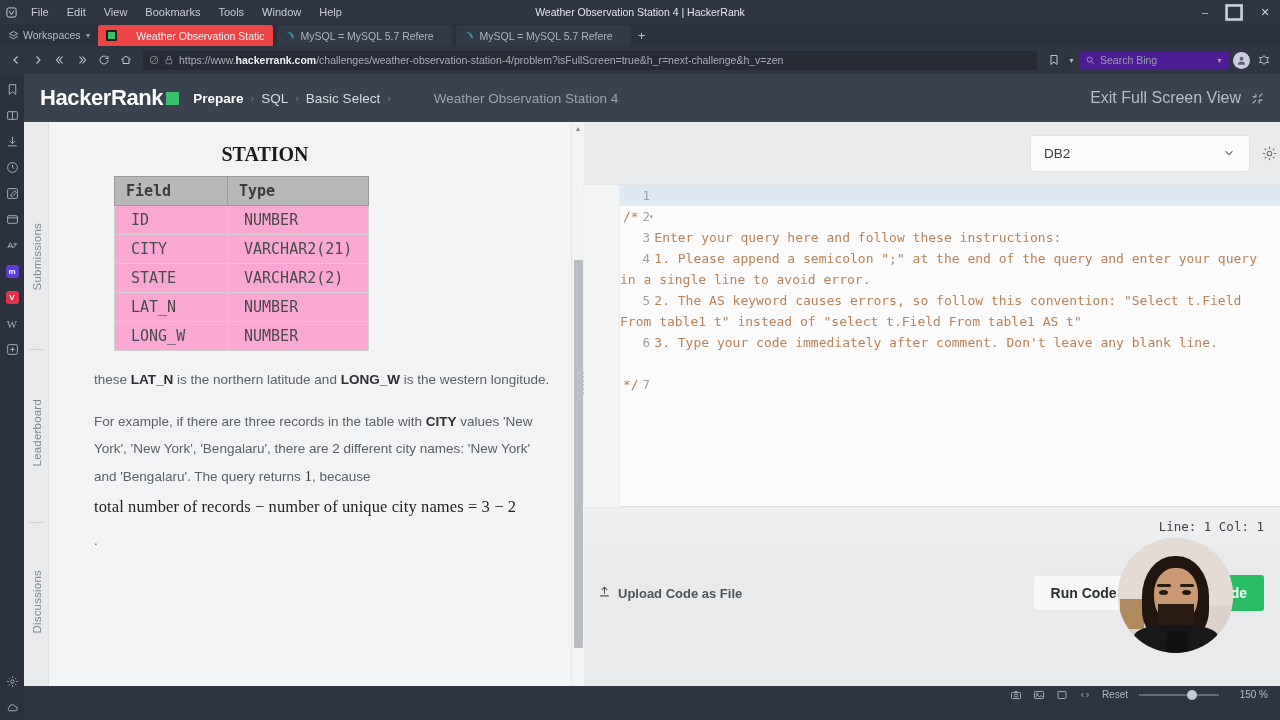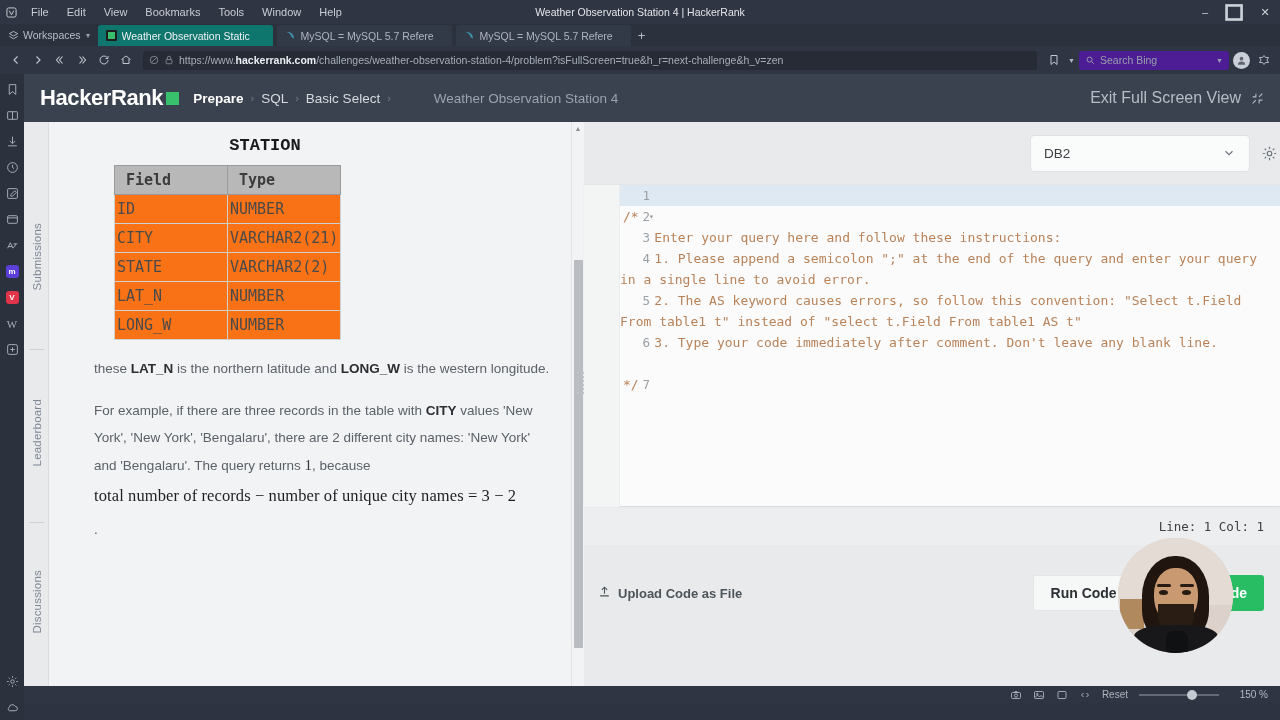--- a/index.html
+++ b/index.html
@@ -45,7 +45,7 @@
     font-size: 10.5px; color: #cdd2da; min-width: 0; max-width: 178px;
     border-radius: 3px 3px 0 0; overflow: hidden; white-space: nowrap;
   }
-  .tab.active { background: #0f766e; color: #eef0f4; }
+  .tab.active { background: #ef4444; color: #eef0f4; justify-content: space-between; }
   .tab.inactive { background: #333a47; color: #aeb4c0; }
   .tab-fav { width: 11px; height: 11px; flex: 0 0 11px; border-radius: 1px; display:block; }
   .fav-hr { background: #1e1e1e; display:flex; align-items:center; justify-content:center; }

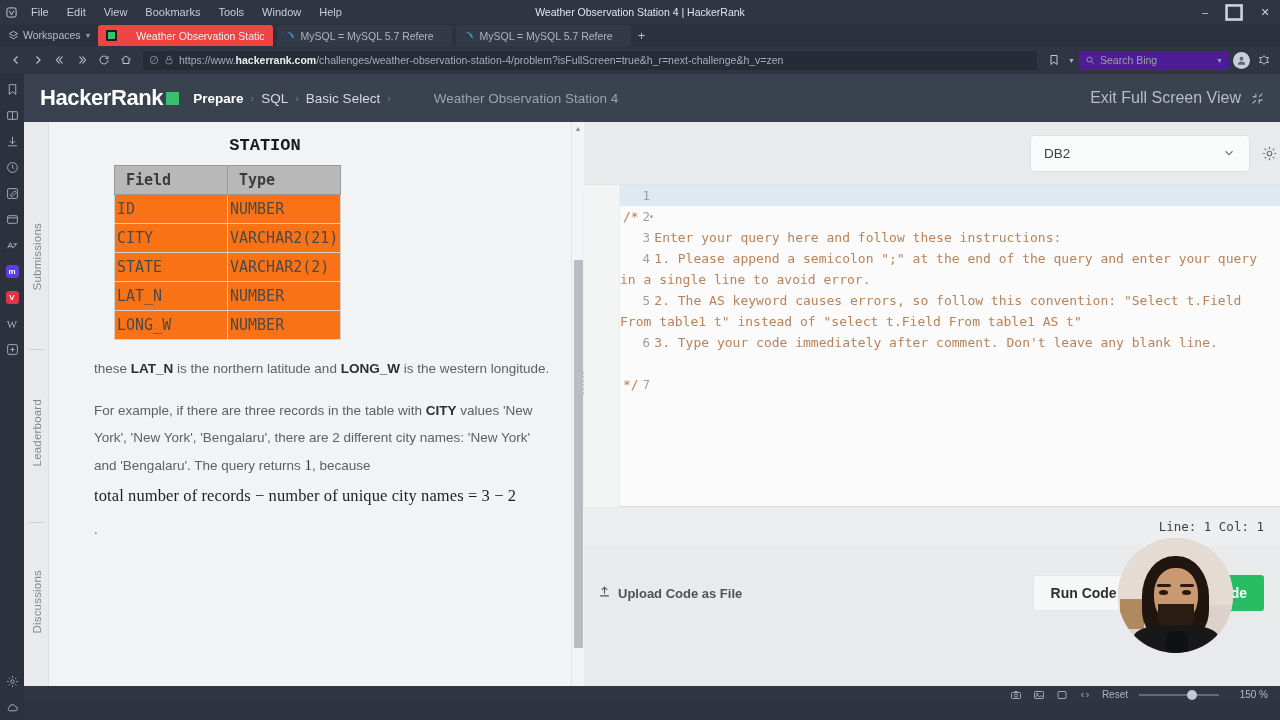--- a/index.html
+++ b/index.html
@@ -129,8 +129,8 @@
   .stmt-col { width: 535px; background: #f2f3f4; position: relative; overflow: hidden; }
   .stmt-inner { padding: 6px 28px 0 45px; }
   .station-title {
-    text-align: center; font-size: 17px; font-weight: 700; color: #1a1a1a;
-    margin: 8px 0 10px 0; padding-right: 120px; font-family: Liberation Mono, monospace;
+    text-align: center; font-size: 20px; font-weight: 700; color: #1a1a1a;
+    margin: 15px 0 10px 0; padding-right: 120px; font-family: Liberation Serif, serif;
   }
   table.schema { border-collapse: collapse; margin-left: 20px; font-family: "DejaVu Sans Mono", monospace; }
   table.schema th {

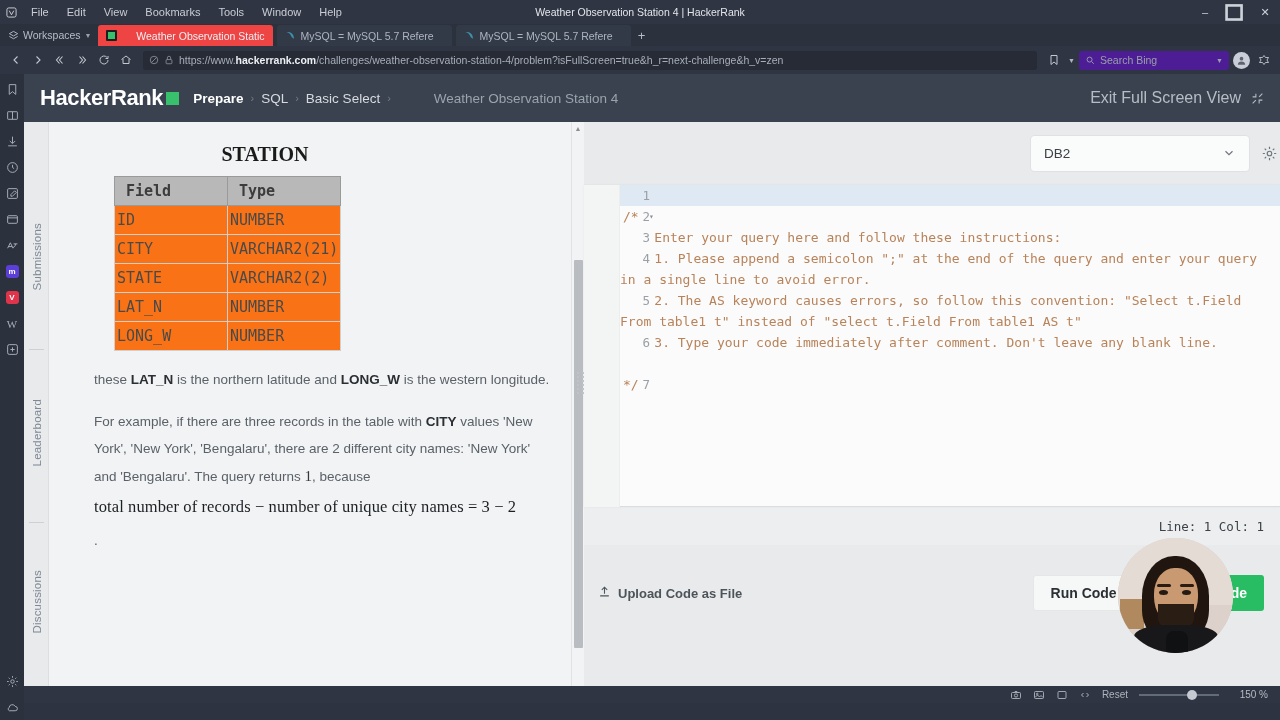--- a/index.html
+++ b/index.html
@@ -138,7 +138,7 @@
     padding: 5px 11px; border: 1px solid #9a9a9a;
   }
   table.schema td {
-    background: #f97316; color: #4a4a4a; font-size: 15px; padding: 5px 2px;
+    background: #f9a8d4; color: #4a4a4a; font-size: 15px; padding: 5px 16px;
     border: 1px solid #d0d0d0;
   }
   table.schema td:first-child { width: 113px; }

